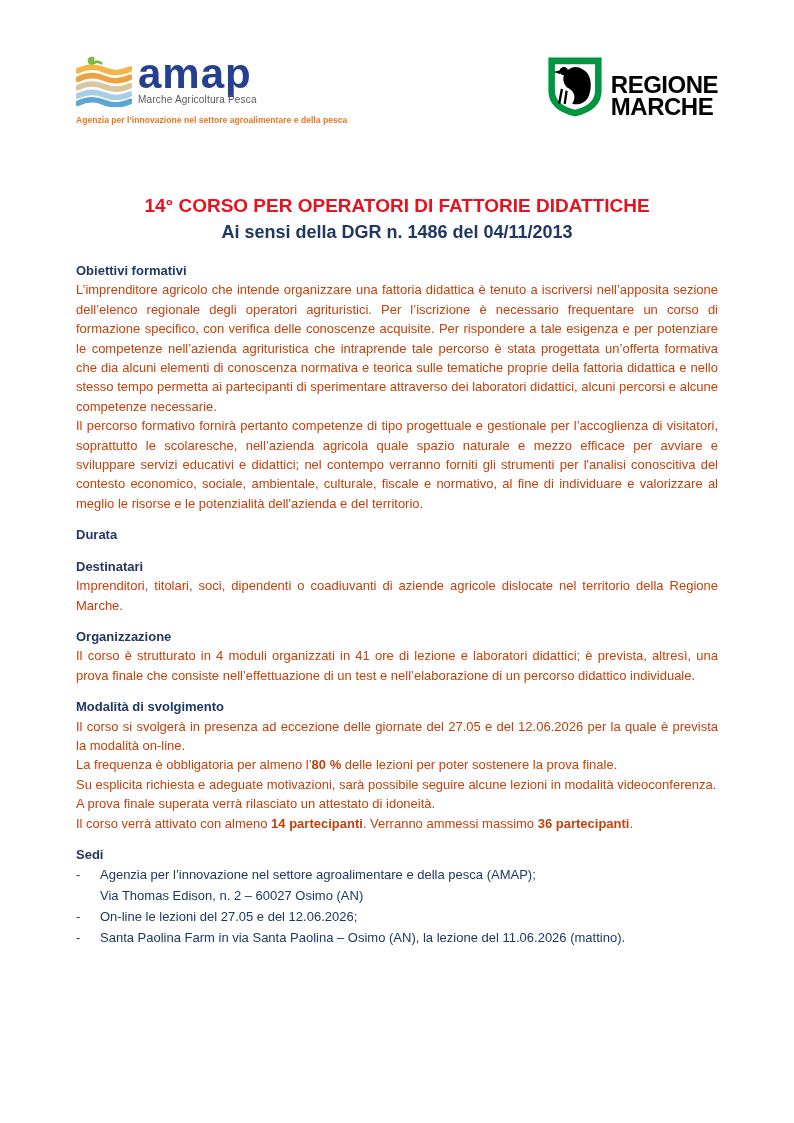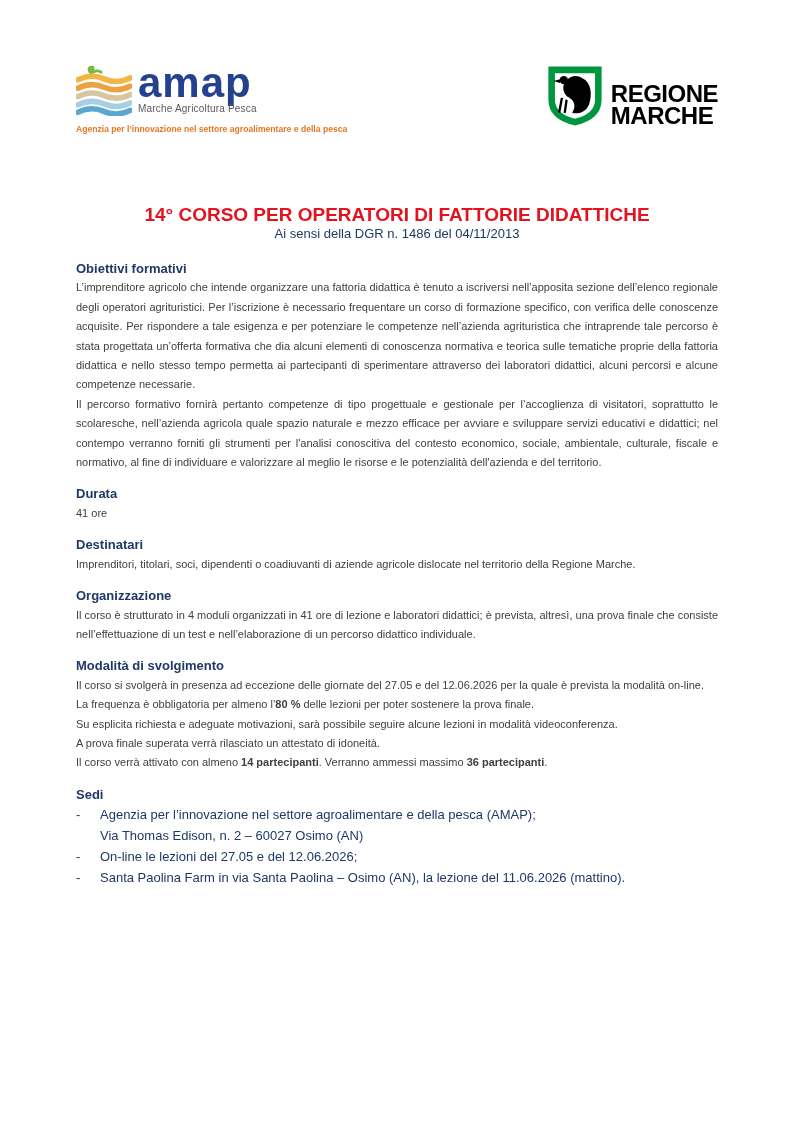--- a/index.html
+++ b/index.html
@@ -11,7 +11,7 @@
     background:#ffffff;
     font-family:"Liberation Sans", sans-serif;
     color:#1f3864;
-    padding:9px 76px;
+    padding:0 76px;
     overflow:hidden;
   }
   

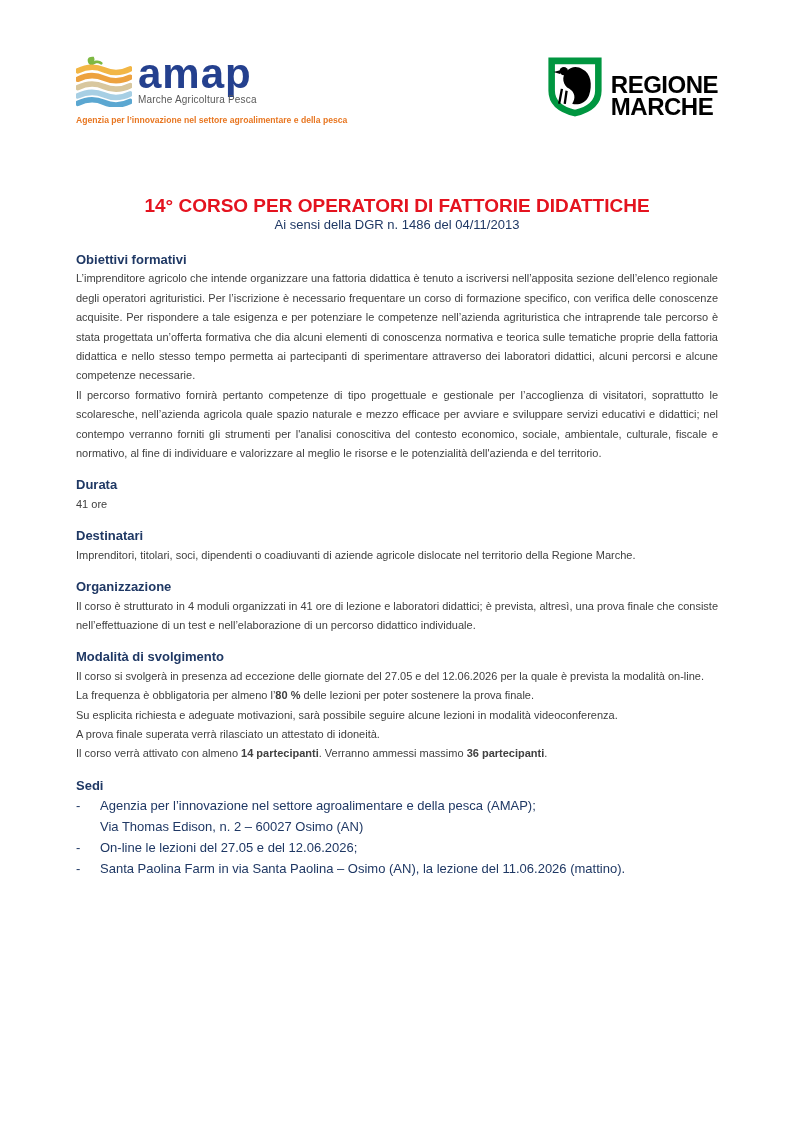--- a/index.html
+++ b/index.html
@@ -51,8 +51,9 @@
     color:#e4131f;
   }
   .doc-subtitle {
+    margin-top:5px;
     text-align:center;
-    font-size:13px; font-weight:400;
+    font-size:18px; font-weight:700;
     color:#1f3864;
   }
   

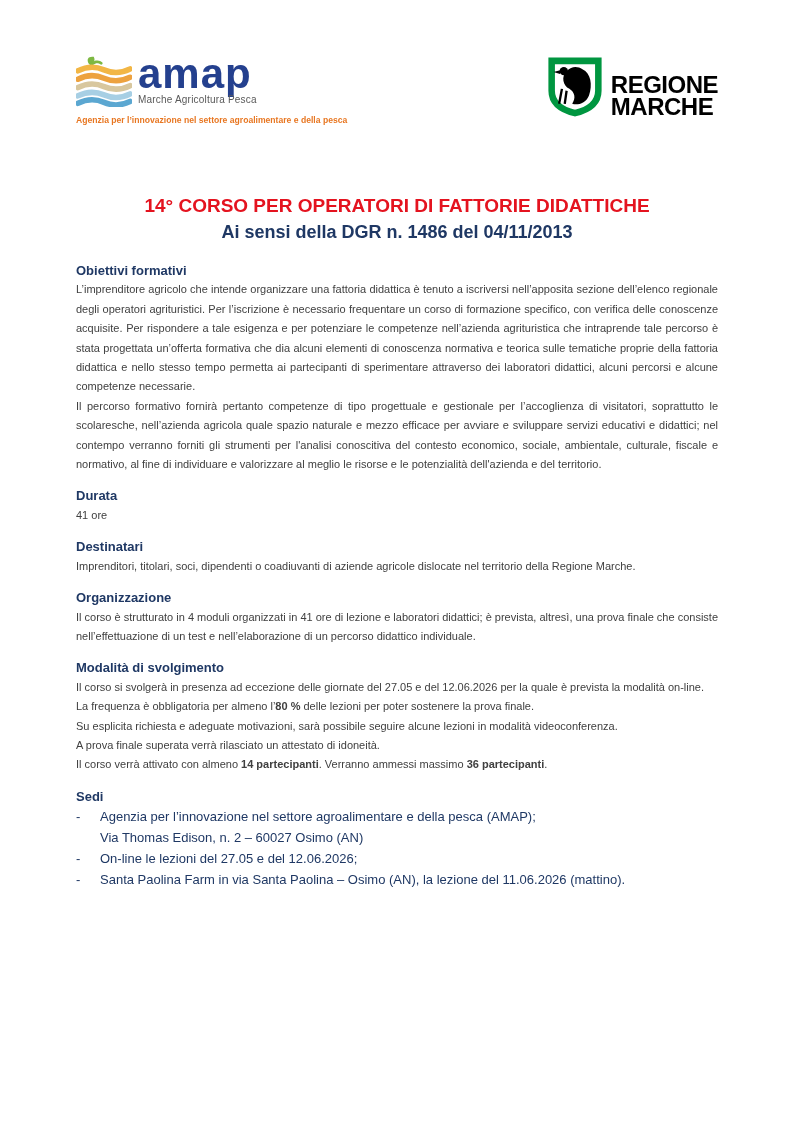--- a/index.html
+++ b/index.html
@@ -64,7 +64,7 @@
     font-size:13px; font-weight:700; color:#1f3864; line-height:19.4px;
   }
   .body-text {
-    font-size:11px; line-height:19.4px; color:#404040;
+    font-size:13px; line-height:19.4px; color:#c2410c;
     text-align:justify;
   }
   .body-text b { font-weight:700; }

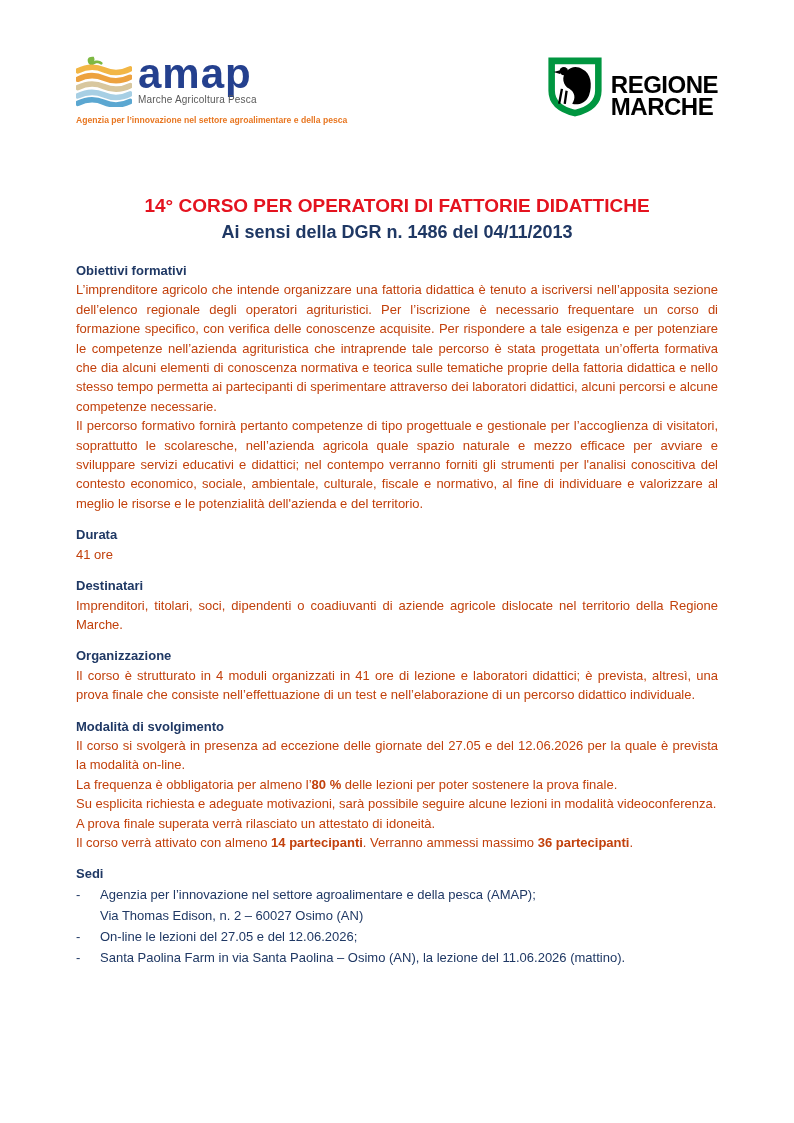--- a/index.html
+++ b/index.html
@@ -128,7 +128,6 @@
 
     <section class="sec">
       <h3 class="sec-heading">Durata</h3>
-      <p class="body-text">41 ore</p>
     </section>
 
     <section class="sec">

